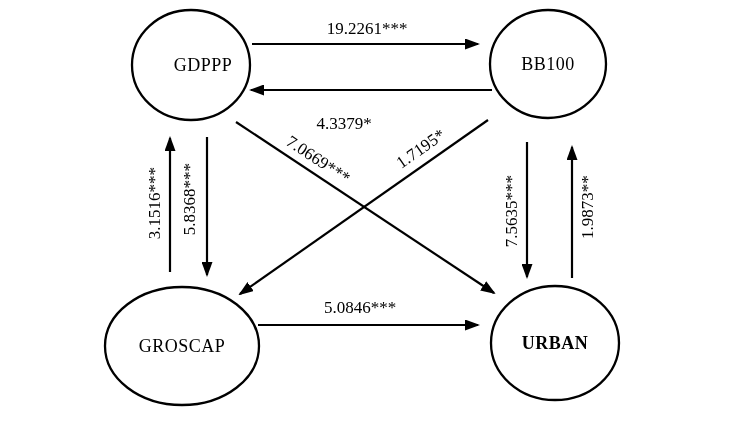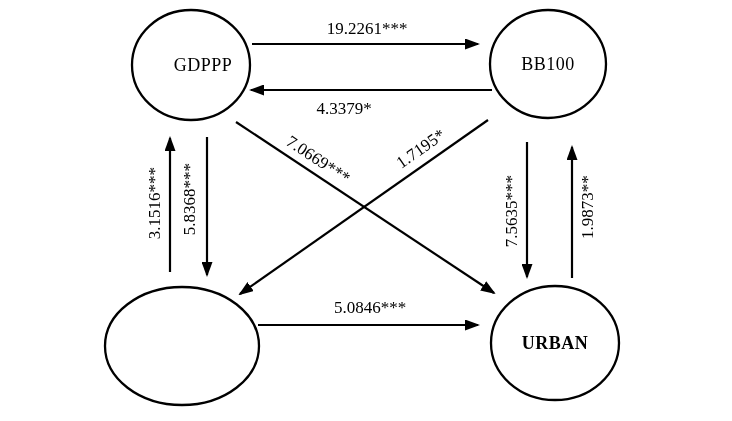--- a/index.html
+++ b/index.html
@@ -70,7 +70,7 @@
   <div class="node-label" style="left:555px; top:343px;font-weight:bold;">URBAN</div>
 
   <div class="edge-label" style="left:367px; top:29px;">19.2261***</div>
-  <div class="edge-label" style="left:344px; top:109px;font-family:Liberation Serif, serif;">4.3379*</div>
+  <div class="edge-label" style="left:344px; top:124px;font-family:Liberation Serif, serif;">4.3379*</div>
   <div class="edge-label" style="left:155px; top:203px; --r:-90deg;">3.1516***</div>
   <div class="edge-label" style="left:190px; top:199px; --r:-90deg;">5.8368***</div>
   <div class="edge-label" style="left:318px; top:160px; --r:33.5deg;">7.0669***</div>

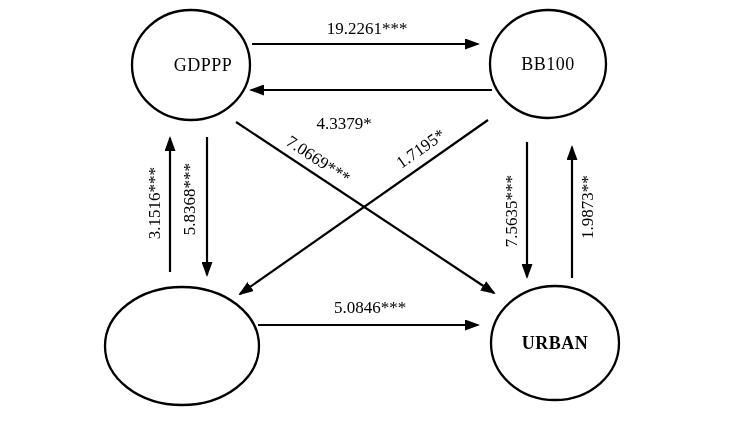--- a/index.html
+++ b/index.html
@@ -77,7 +77,7 @@
   <div class="edge-label" style="left:421px; top:149px; --r:-35deg;">1.7195*</div>
   <div class="edge-label" style="left:512px; top:211px; --r:-90deg;">7.5635***</div>
   <div class="edge-label" style="left:588px; top:207px; --r:-90deg;">1.9873**</div>
-  <div class="edge-label" style="left:370px; top:308px;">5.0846***</div>
+  <div class="edge-label" style="left:360px; top:308px;">5.0846***</div>
 
 </div>
 

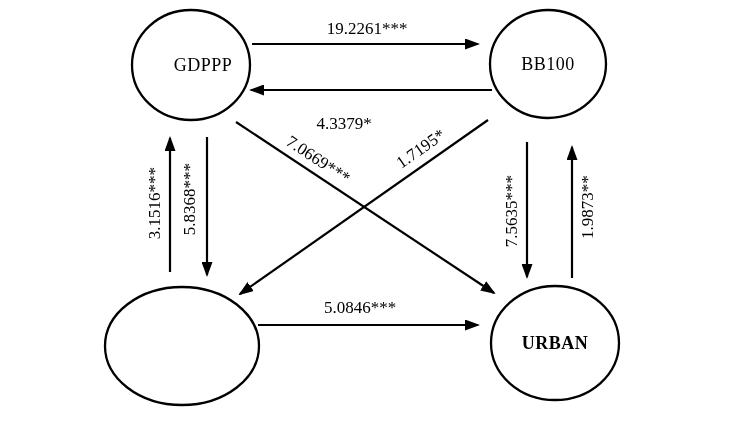--- a/index.html
+++ b/index.html
@@ -67,6 +67,7 @@
 
   <div class="node-label" style="left:191px; top:65px;margin-left:12px;">GDPPP</div>
   <div class="node-label" style="left:548px; top:64px;">BB100</div>
+  <div class="node-label" style="left:182px; top:346px;">GROSCAP</div>
   <div class="node-label" style="left:555px; top:343px;font-weight:bold;">URBAN</div>
 
   <div class="edge-label" style="left:367px; top:29px;">19.2261***</div>

